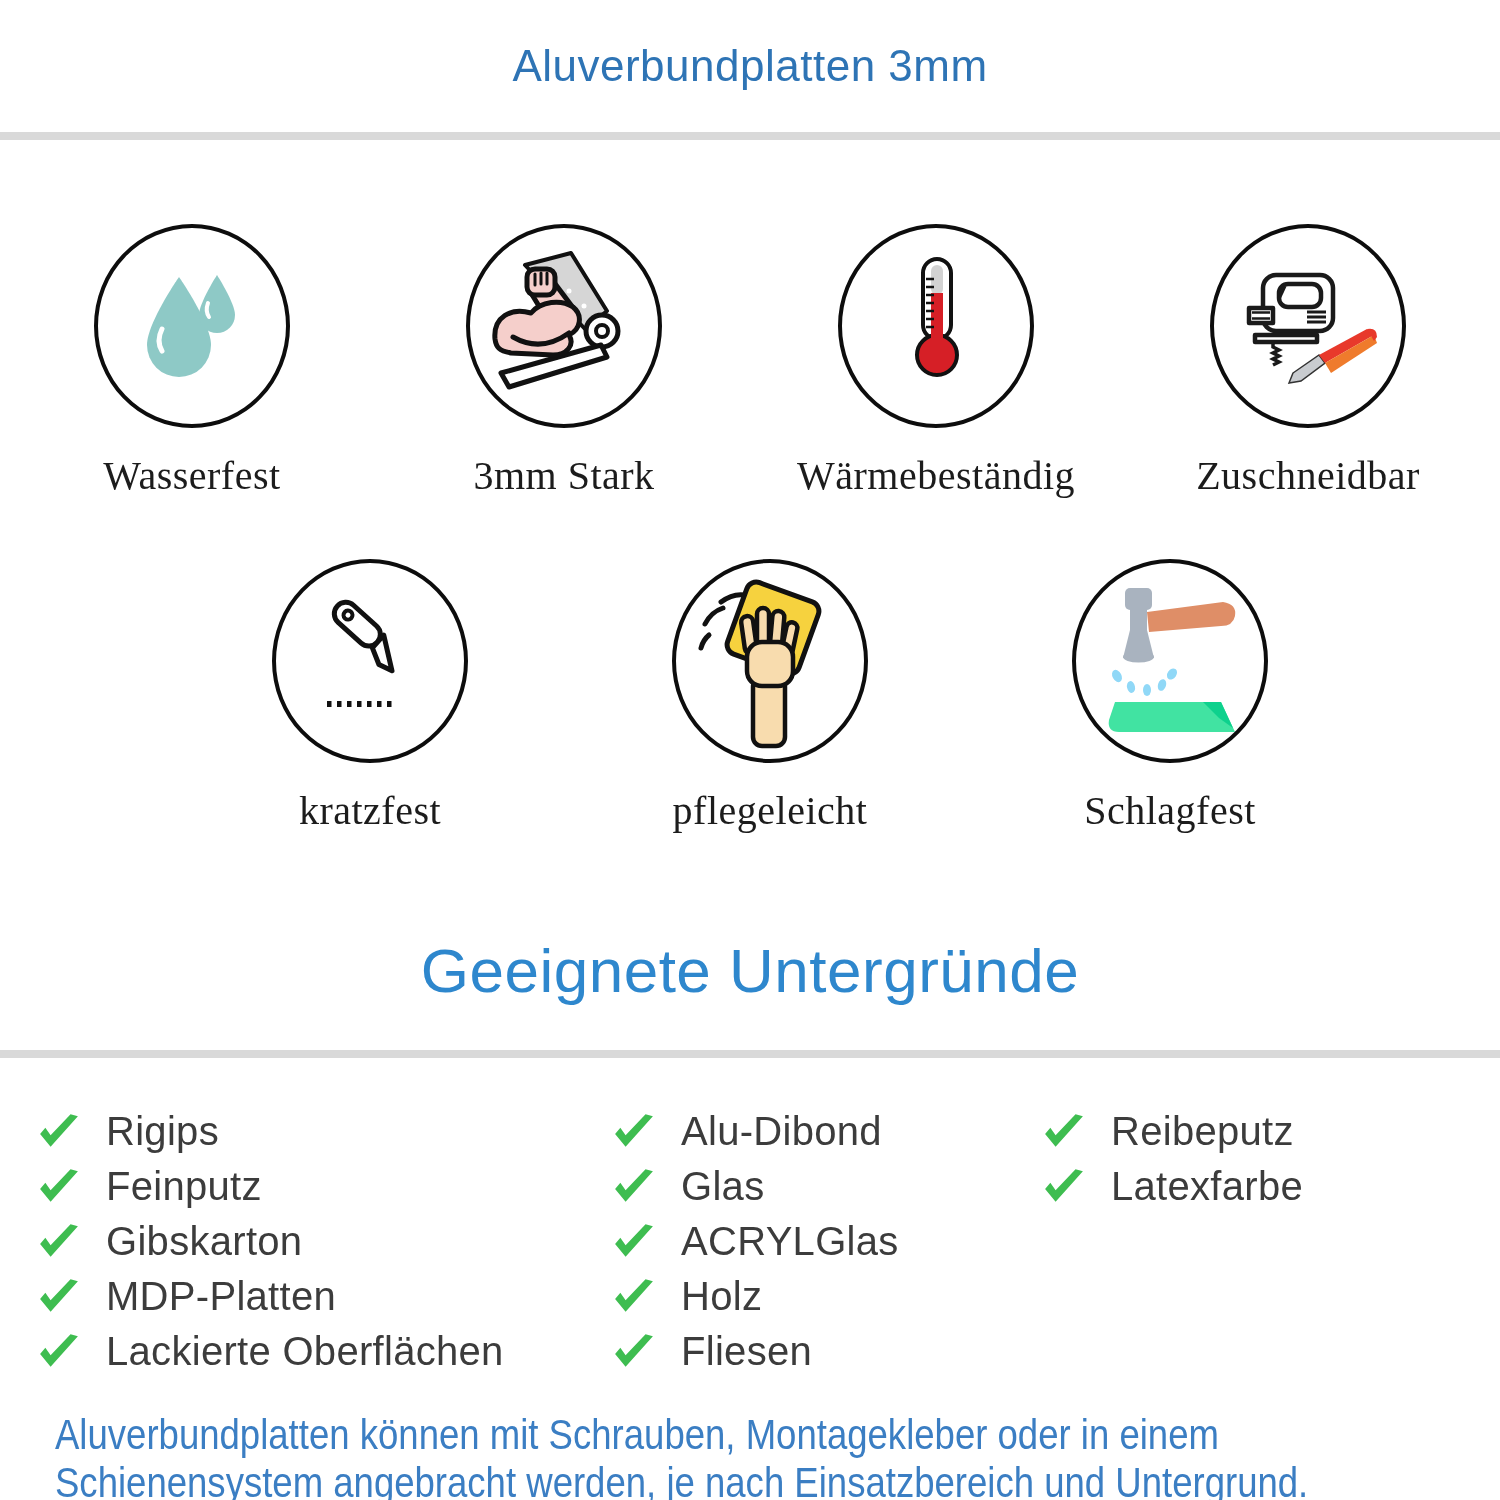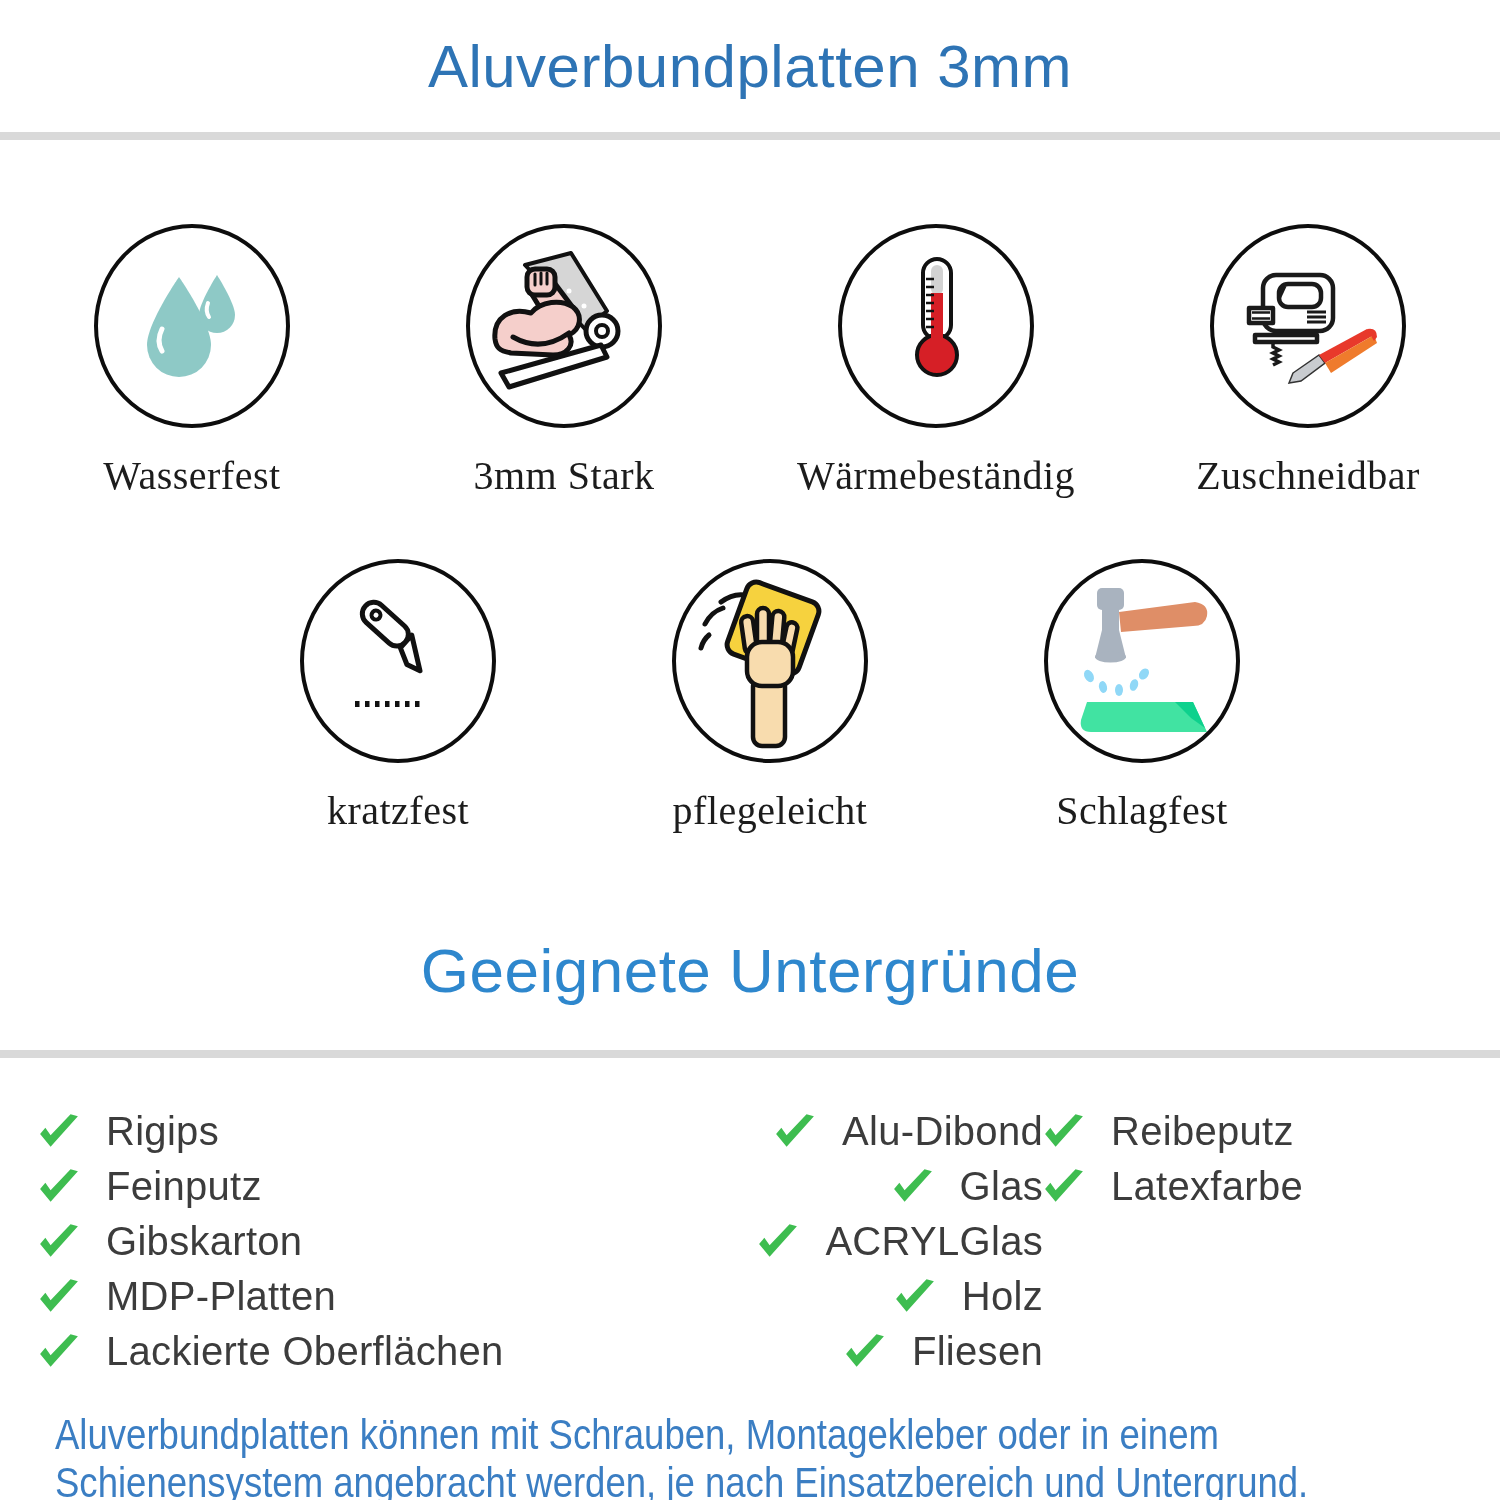--- a/index.html
+++ b/index.html
@@ -8,7 +8,7 @@
     font-family:"Liberation Sans", sans-serif;position:relative;
   }
   .header{height:132px;display:flex;align-items:center;justify-content:center;}
-  .title{font-size:60px;font-weight:500;color:#2e74b5;letter-spacing:0.5px;text-align:right;}
+  .title{font-size:44px;font-weight:500;color:#2e74b5;letter-spacing:0.5px;text-align:right;}
   .divider{height:8px;width:100%;background:#d9d9d9;}
   .features{display:flex;justify-content:center;font-family:Liberation Serif, serif;}
   .features.row1{margin-top:84px;}

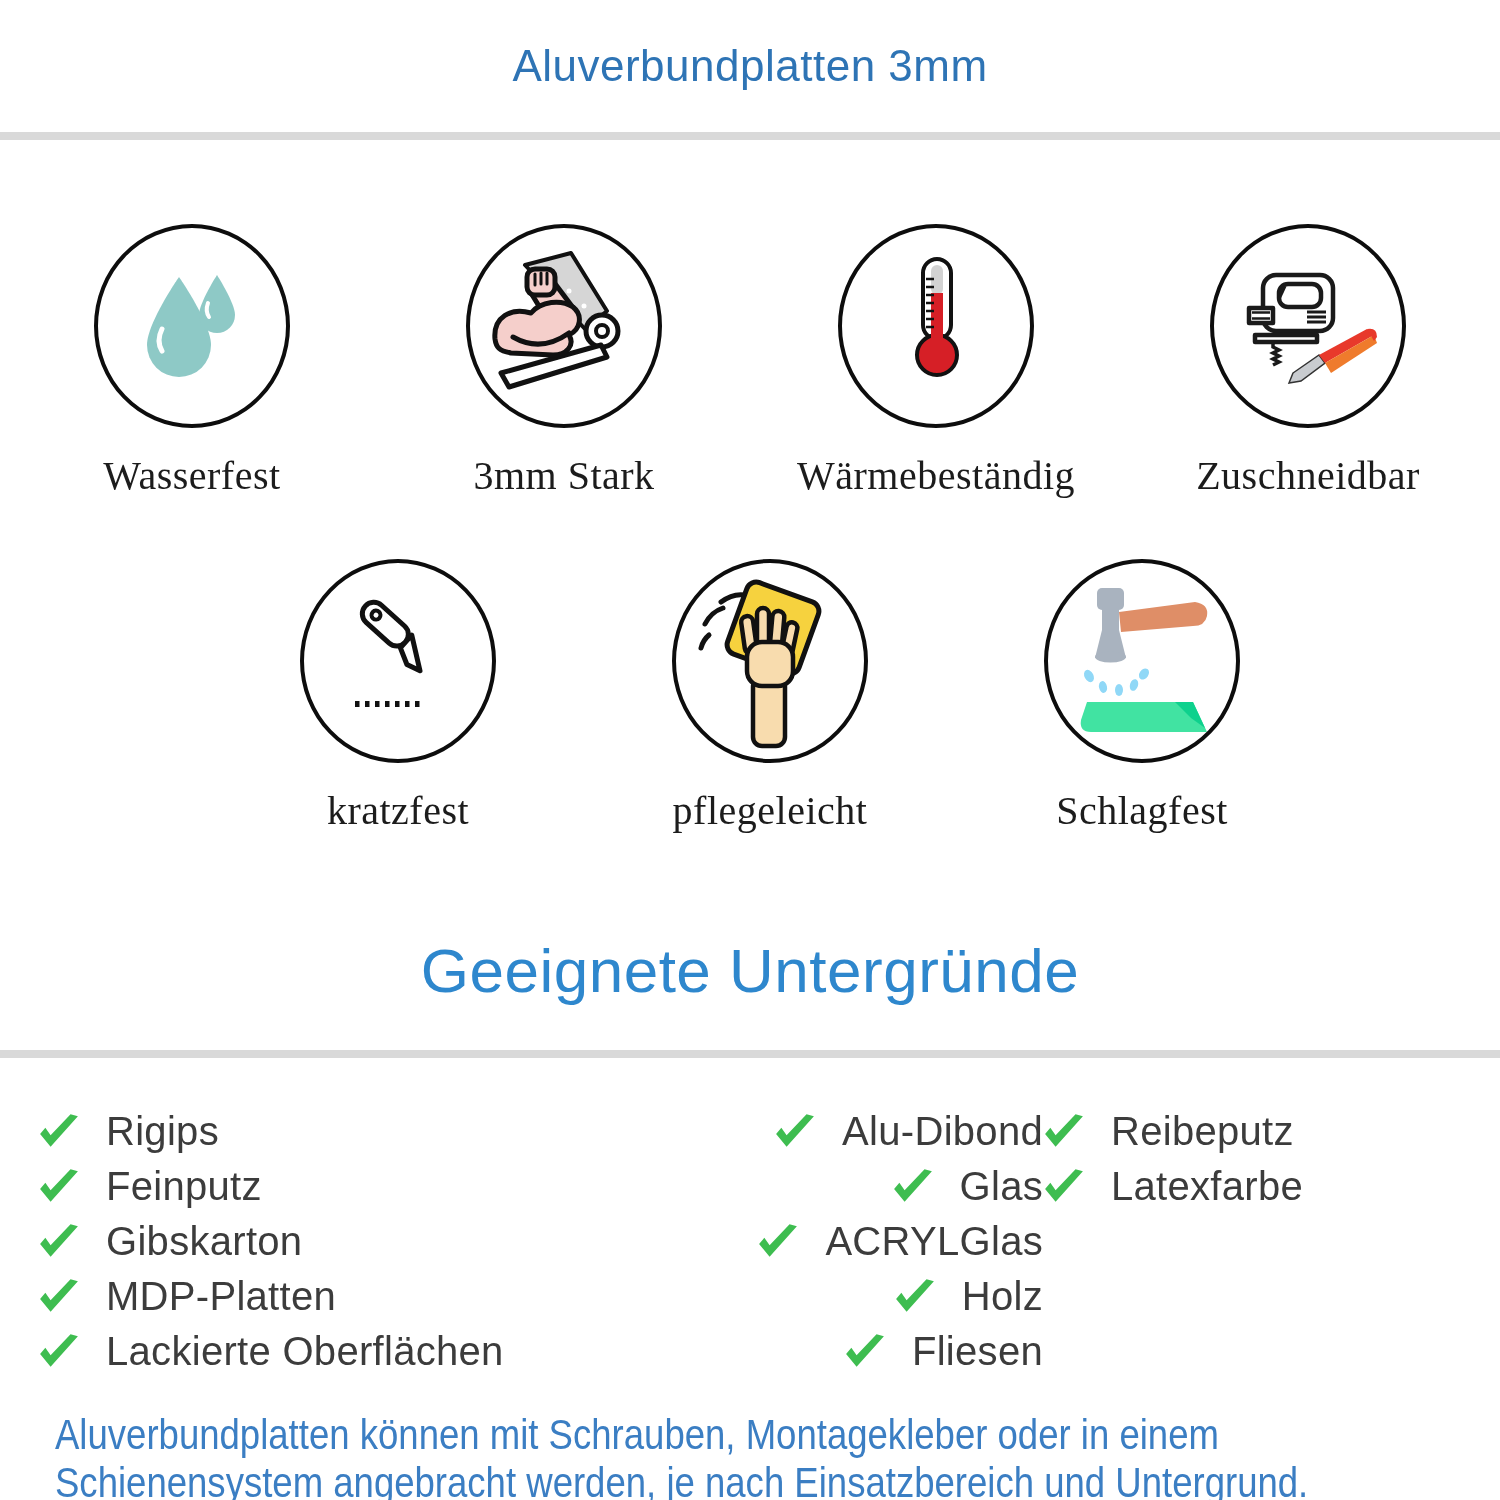--- a/index.html
+++ b/index.html
@@ -12,7 +12,7 @@
   .divider{height:8px;width:100%;background:#d9d9d9;}
   .features{display:flex;justify-content:center;font-family:Liberation Serif, serif;}
   .features.row1{margin-top:84px;}
-  .features.row2{margin-top:60px;padding-left:40px;}
+  .features.row2{margin-top:60px;padding-left:40px;gap:28px;}
   .feature{width:372px;display:flex;flex-direction:column;align-items:center;}
   .circle{
     width:188px;height:196px;border:4px solid #0d0d0d;border-radius:50%;

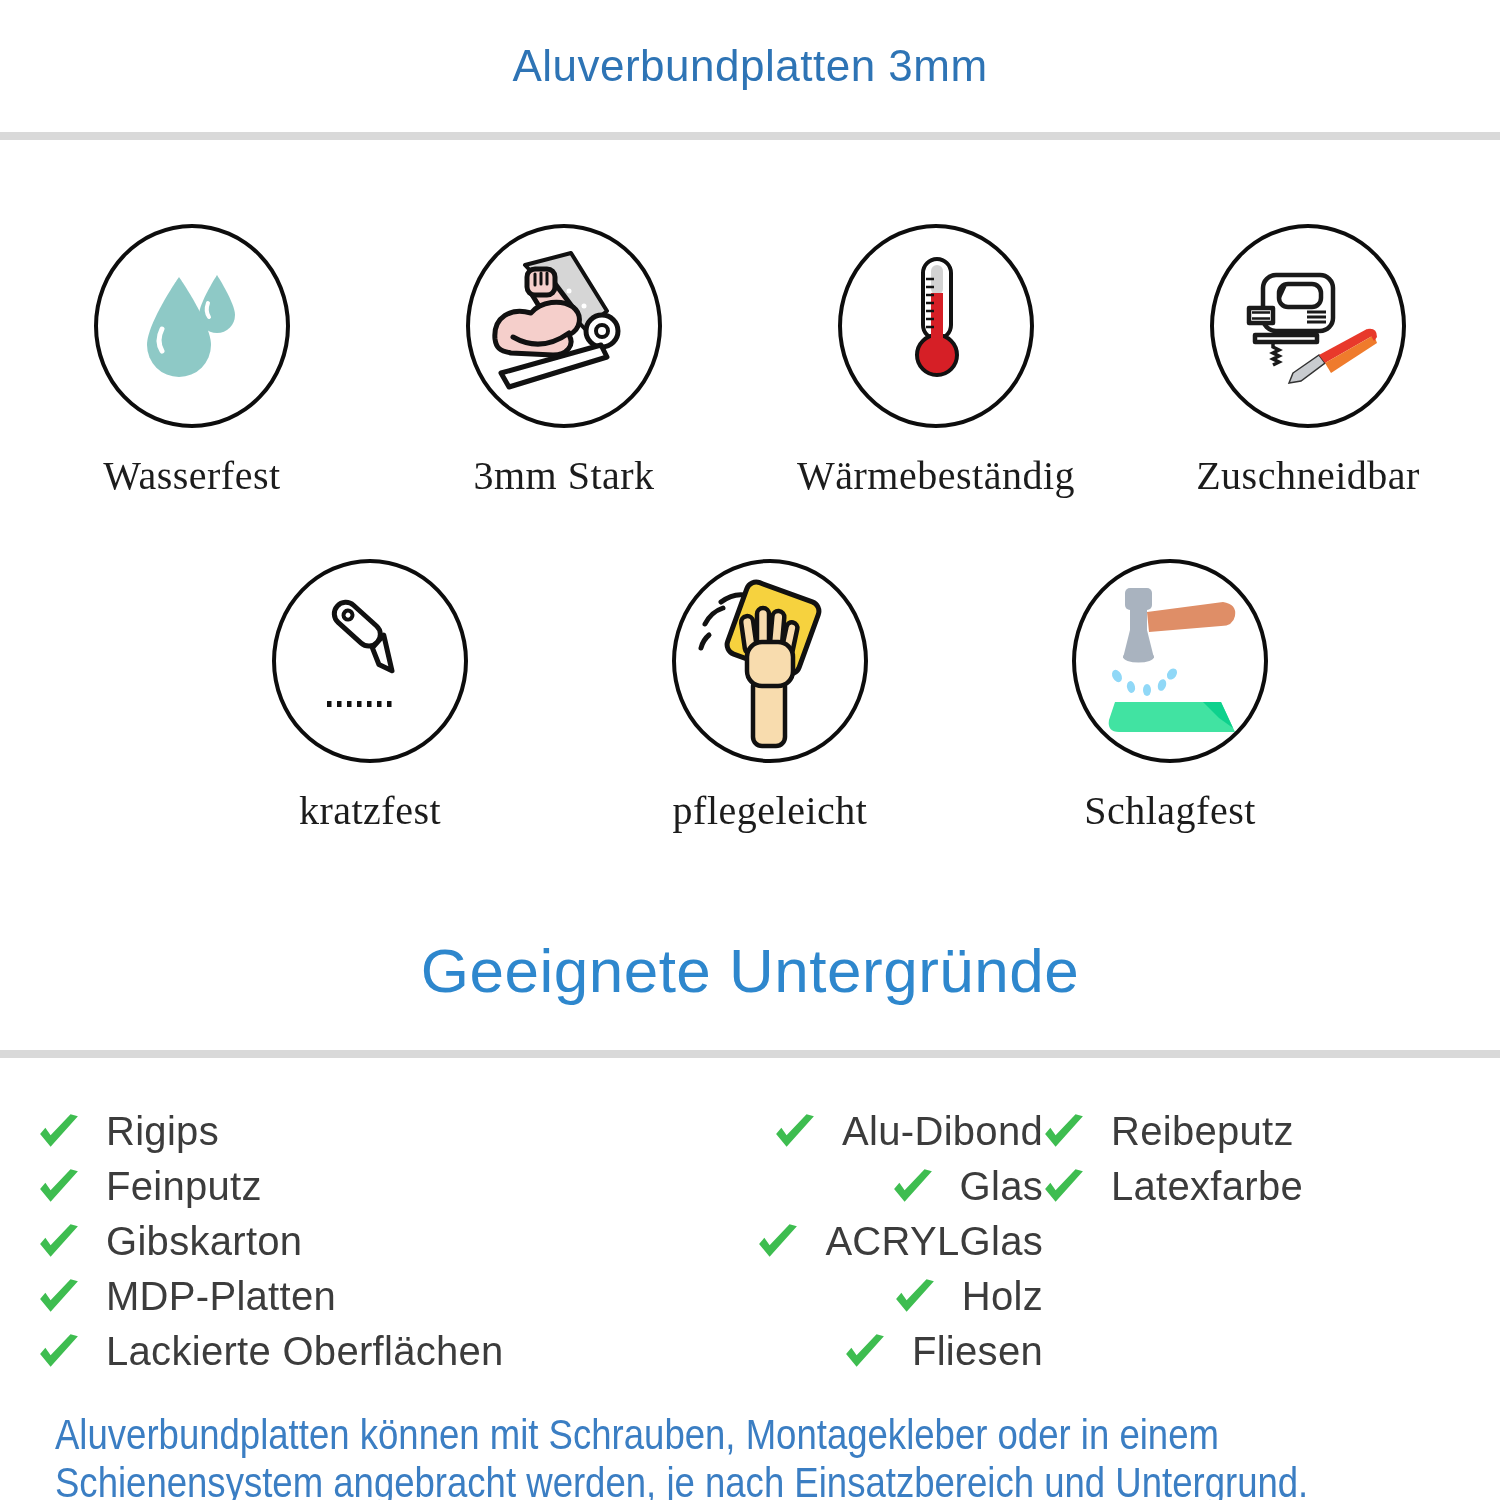--- a/index.html
+++ b/index.html
@@ -27,7 +27,7 @@
   .substrates{display:flex;margin-top:46px;padding-left:38px;}
   .sub-col{display:flex;flex-direction:column;}
   .sub-col.c1{width:575px;}
-  .sub-col.c2{width:430px;align-items:flex-end;}
+  .sub-col.c2{width:430px;}
   .sub-col.c3{flex:1;}
   .sub-item{display:flex;align-items:center;height:55px;}
   .check{width:42px;height:36px;margin-right:26px;flex:0 0 auto;}

